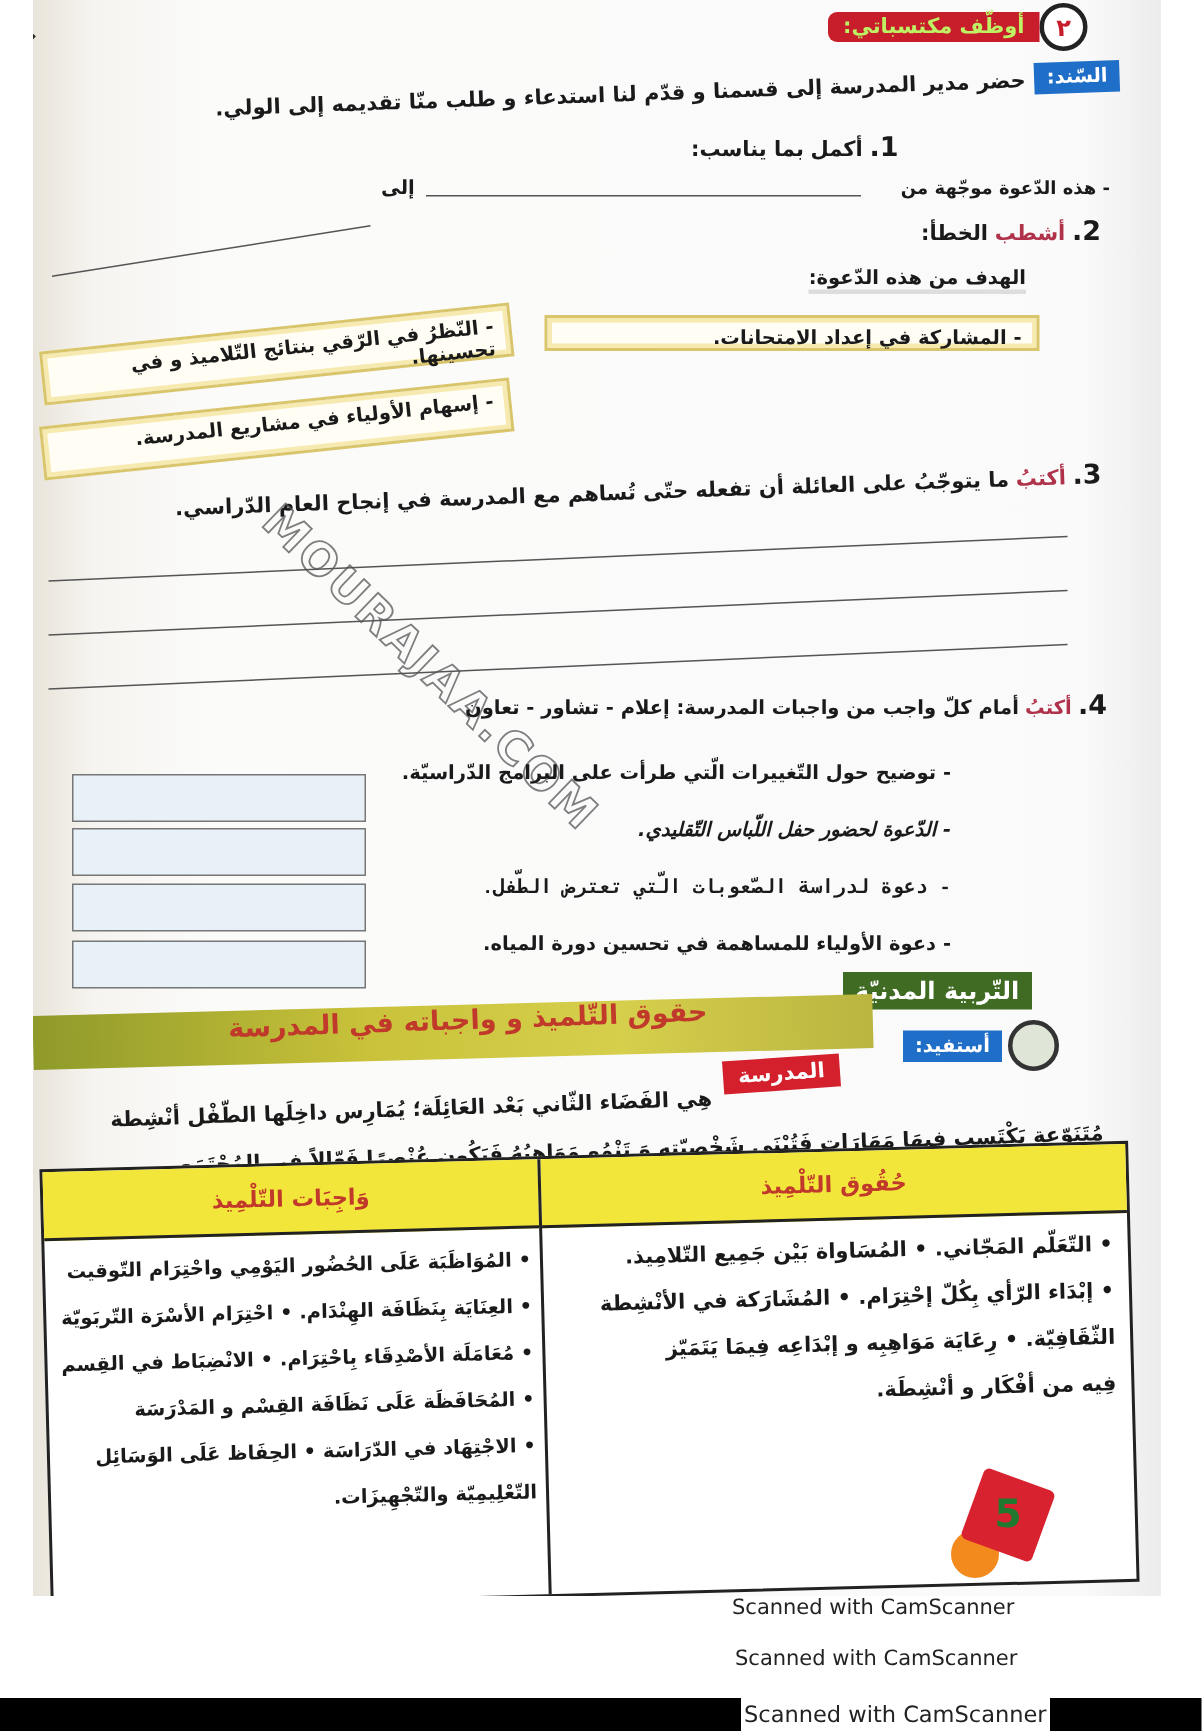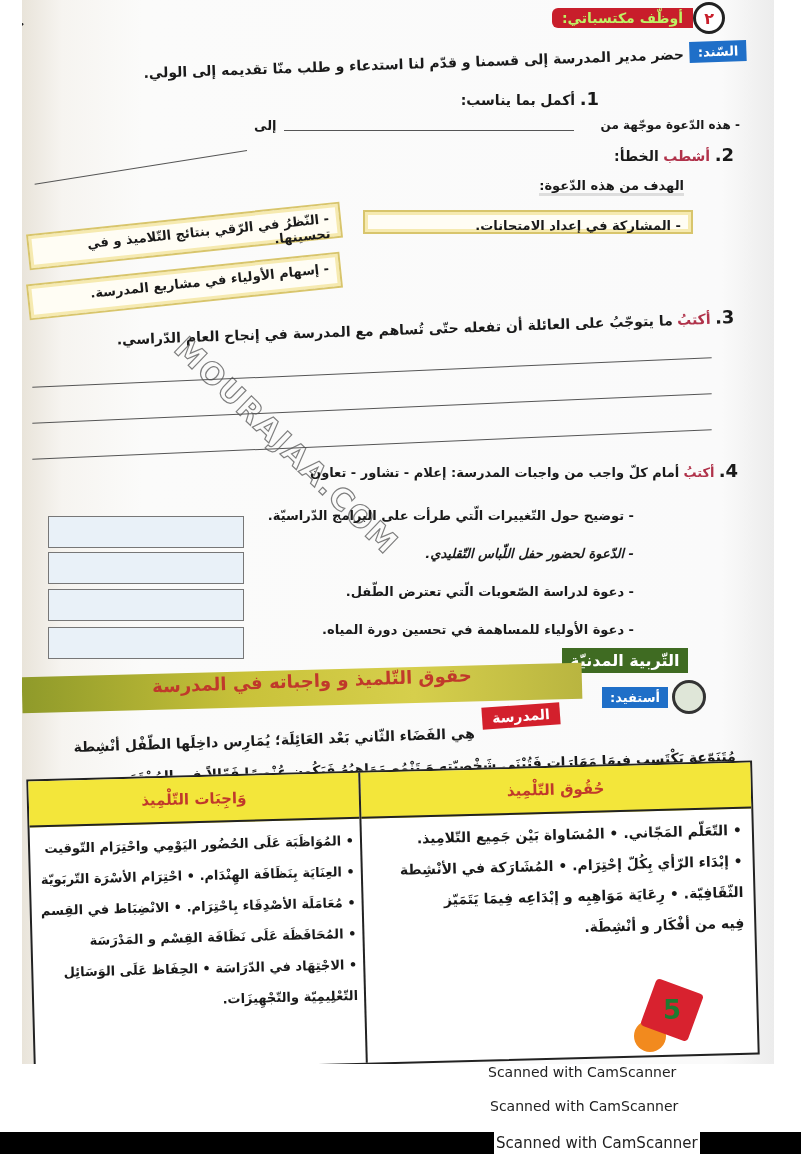--- a/index.html
+++ b/index.html
@@ -142,7 +142,7 @@
   </div>
   <div class="q4item" style="top:508px;right:140px;">- توضيح حول التّغييرات الّتي طرأت على البرامج الدّراسيّة.</div>
   <div class="q4item" style="top:546px;right:140px;font-style:italic;">- الدّعوة لحضور حفل اللّباس التّقليدي.</div>
-  <div class="q4item" style="top:584px;right:140px;">- دعوة لدراسة الصّعوبات الّتي تعترض الطّفل.</div>
+  <div class="q4item" style="top:584px;right:140px;font-family:Liberation Mono, monospace;">- دعوة لدراسة الصّعوبات الّتي تعترض الطّفل.</div>
   <div class="q4item" style="top:622px;right:140px;">- دعوة الأولياء للمساهمة في تحسين دورة المياه.</div>
 
   <div class="ansbox" style="top:516px;"></div>

